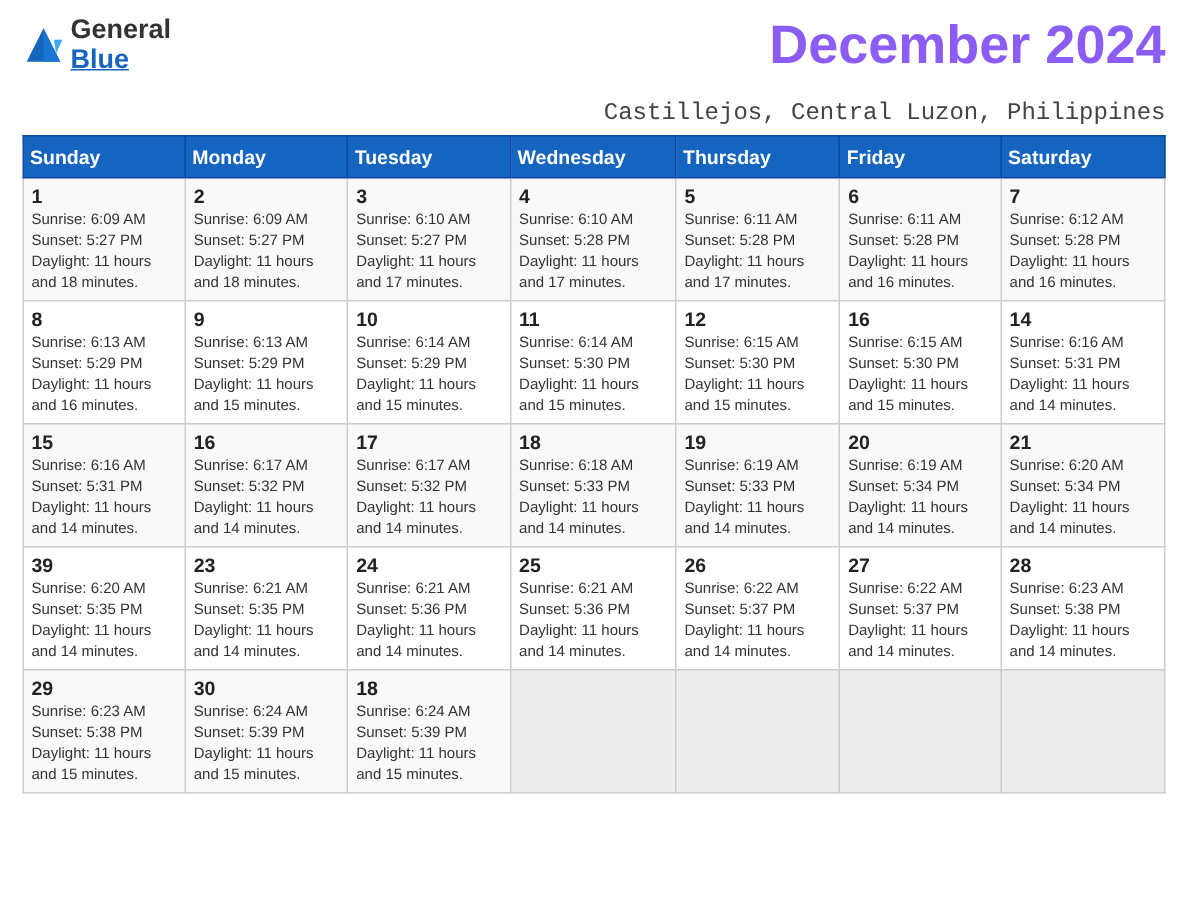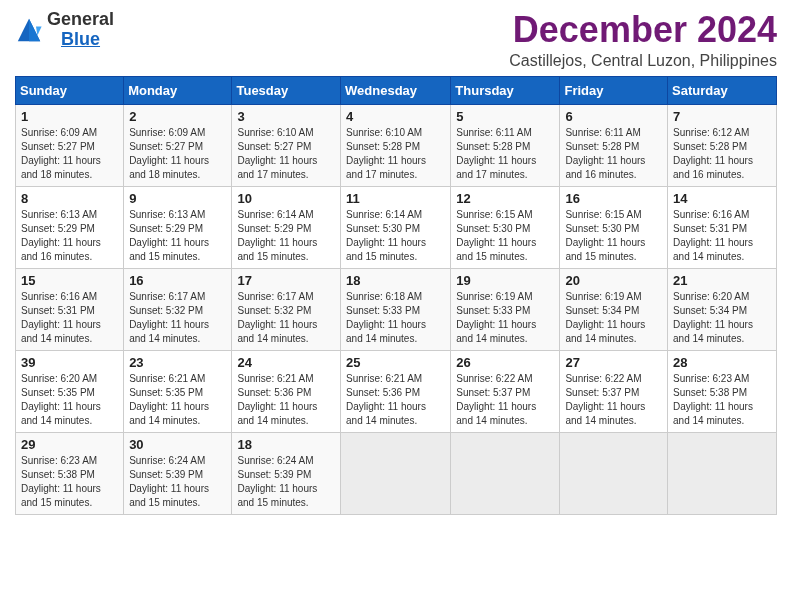--- a/index.html
+++ b/index.html
@@ -20,7 +20,6 @@
       display: flex;
       align-items: center;
       gap: 4px;
-      text-align: center;
     }
     .logo-text {
       font-size: 18px;

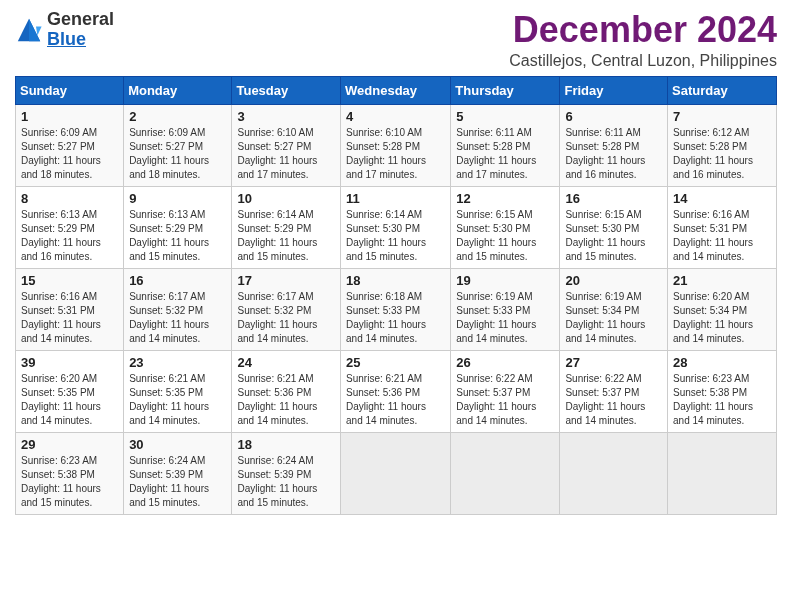--- a/index.html
+++ b/index.html
@@ -38,7 +38,7 @@
     .cal-title {
       font-size: 36px;
       font-weight: bold;
-      color: #701a75;
+      color: #8b5cf6;
       line-height: 1.1;
     }
     .cal-subtitle {

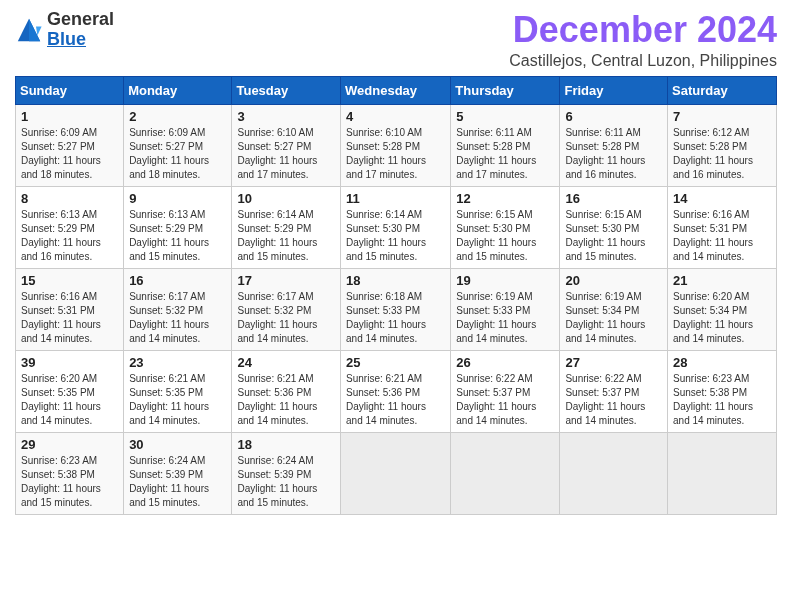--- a/index.html
+++ b/index.html
@@ -44,7 +44,8 @@
     .cal-subtitle {
       font-size: 16px;
       color: #444;
-      margin-top: 2px;
+      margin-top: 16px;
+      font-family: Liberation Mono, monospace;
     }
     table {
       width: 100%;

